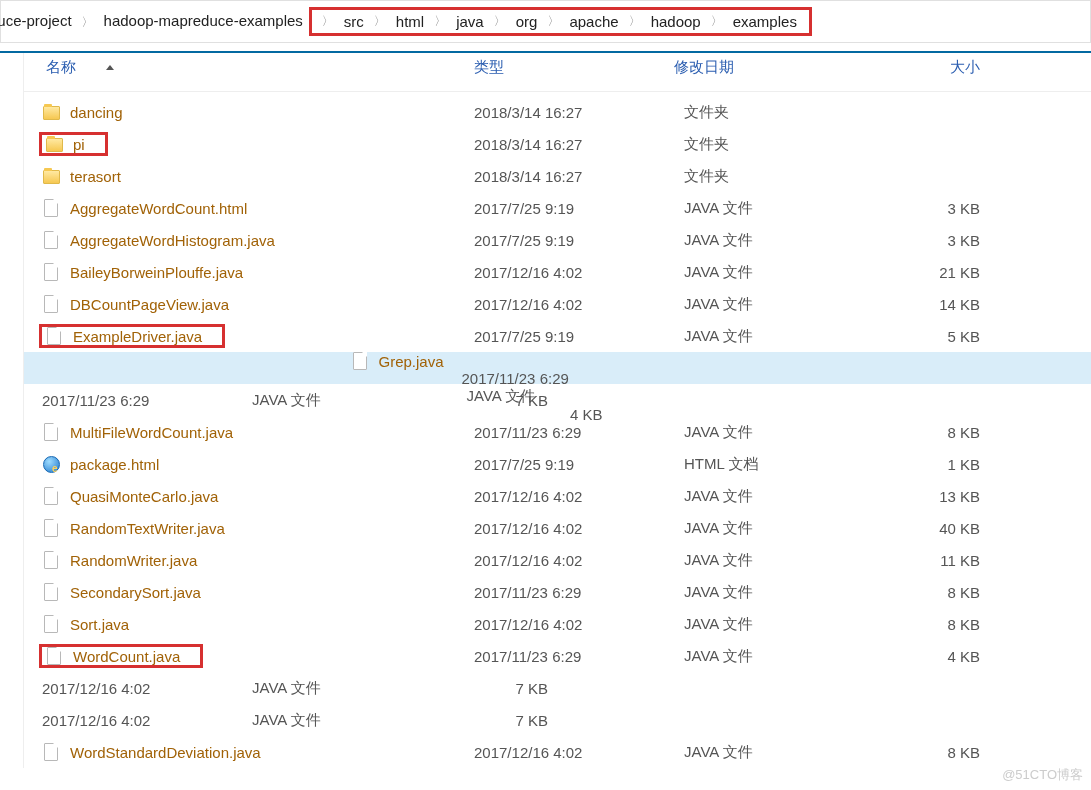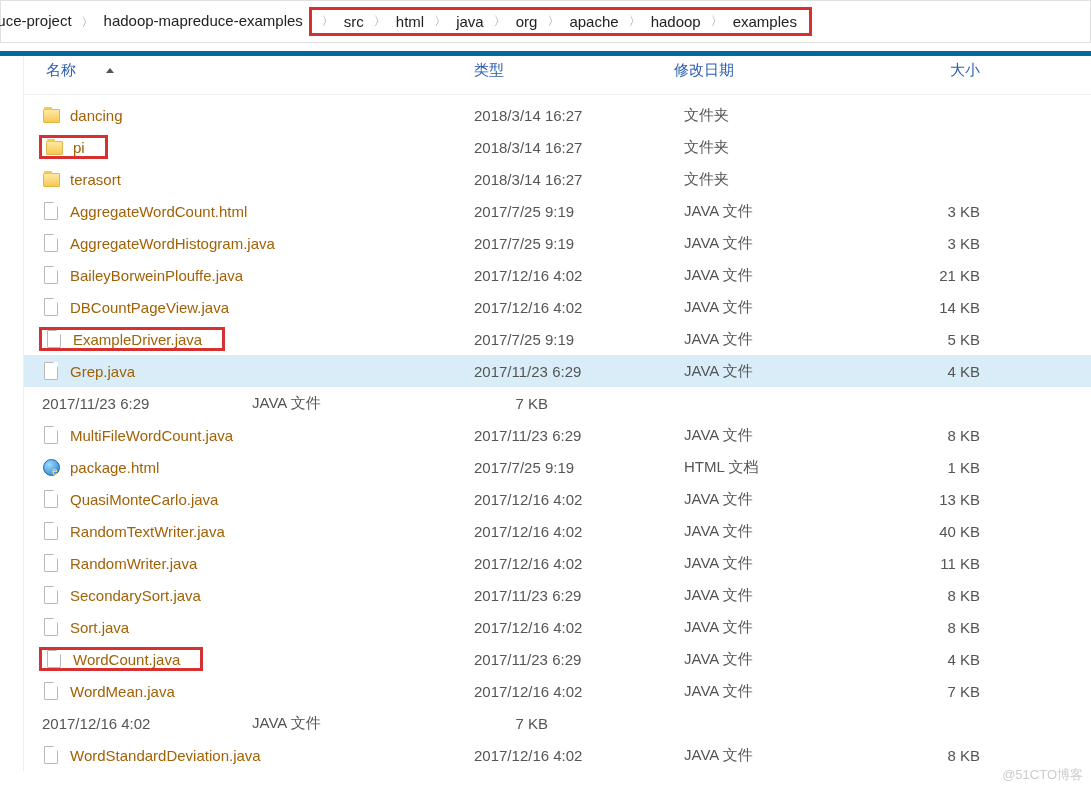--- a/index.html
+++ b/index.html
@@ -9,7 +9,7 @@
 .sep { color: #888; font-size: 12px; padding: 0 4px; }
 .hi-bc { border: 3px solid #d63030; padding: 0 6px; display: inline-flex; align-items: center; }
 
-.main { display: flex; border-top: 5px solid #0369a1; margin-top: 8px; }
+.main { display: flex; border-top: 2px solid #0369a1; margin-top: 8px; }
 .sidebar { width: 24px; border-right: 1px solid #eee; }
 
 .content { flex: 1; }

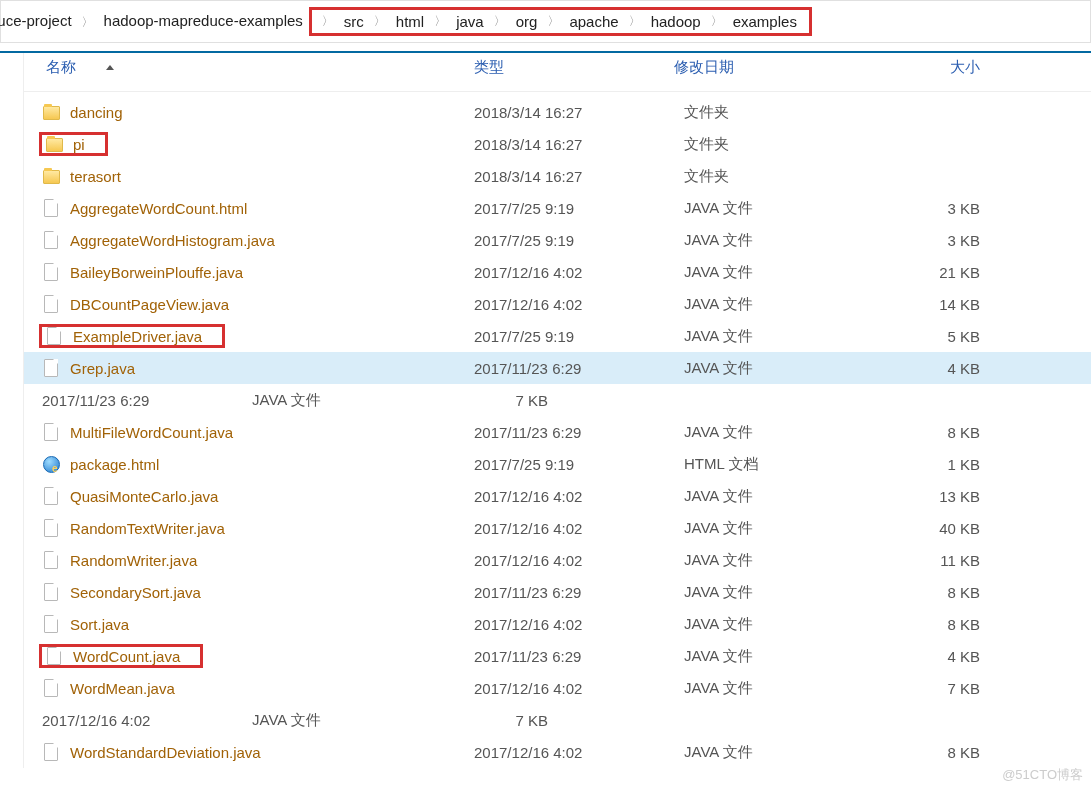--- a/index.html
+++ b/index.html
@@ -24,7 +24,7 @@
 
 .rows { padding-top: 4px; }
 .row { display: flex; align-items: center; height: 32px; padding-left: 18px; }
-.row.sel { background: #d9edf9; }
+.row.sel { background: #d9edf9; flex-direction: column; }
 .icon { width: 18px; height: 18px; display: inline-flex; align-items: center; justify-content: center; margin-right: 10px; flex-shrink: 0; }
 .folder-ic { background: linear-gradient(#ffe9a2,#f6c851); border: 1px solid #e0b94a; border-radius: 1px; height: 14px; width: 17px; margin-top: 2px; position: relative; }
 .folder-ic::before { content:""; position:absolute; top:-3px; left:0; width:8px; height:3px; background:#f6c851; border-radius:1px 1px 0 0; }

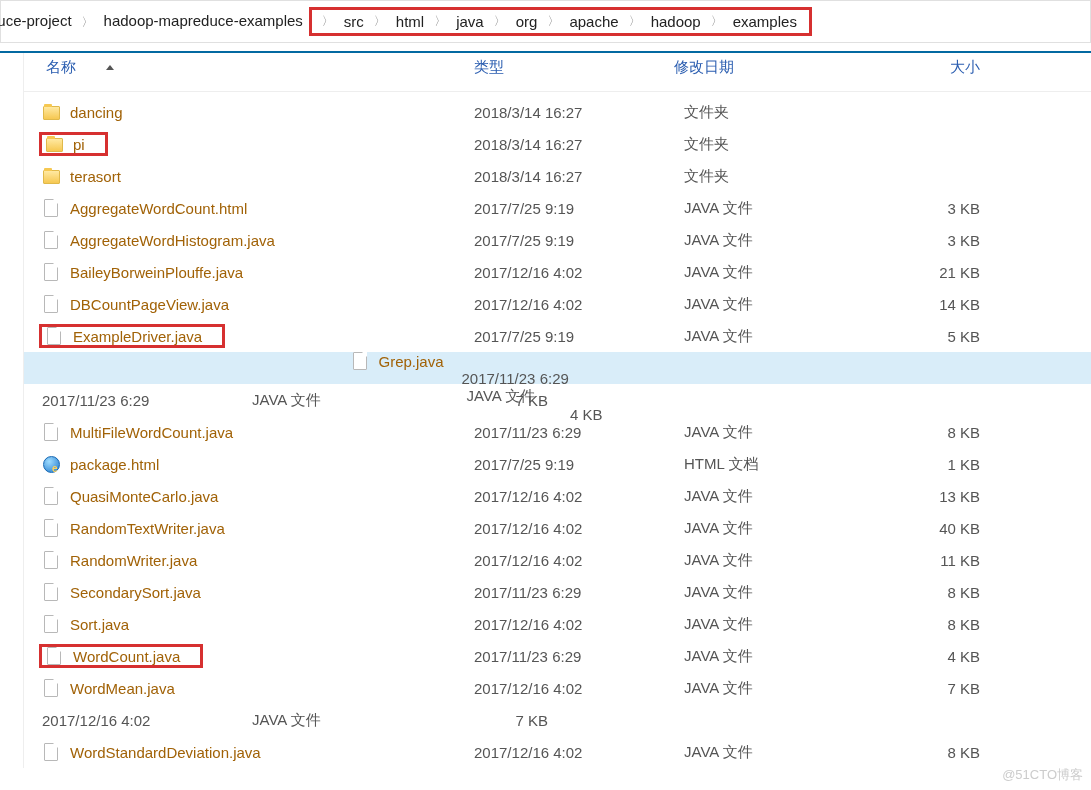--- a/index.html
+++ b/index.html
@@ -276,12 +276,6 @@
           <div class="ccell size">4 KB</div>
         </div>
         <div class="row">
-          <div class="ncell">
-            <span class="icon">
-              <span class="file-ic"></span>
-            </span>
-            <span class="fname">WordMean.java</span>
-          </div>
           <div class="ccell date">2017/12/16 4:02</div>
           <div class="ccell type">JAVA 文件</div>
           <div class="ccell size">7 KB</div>

